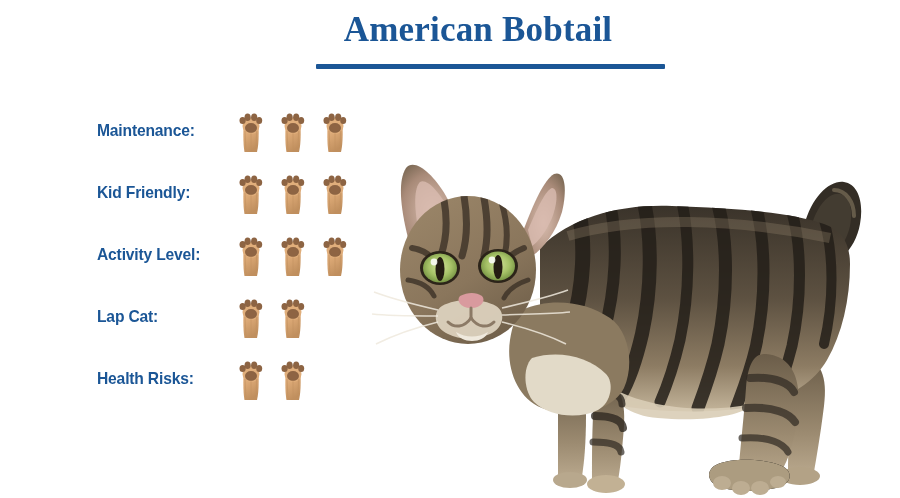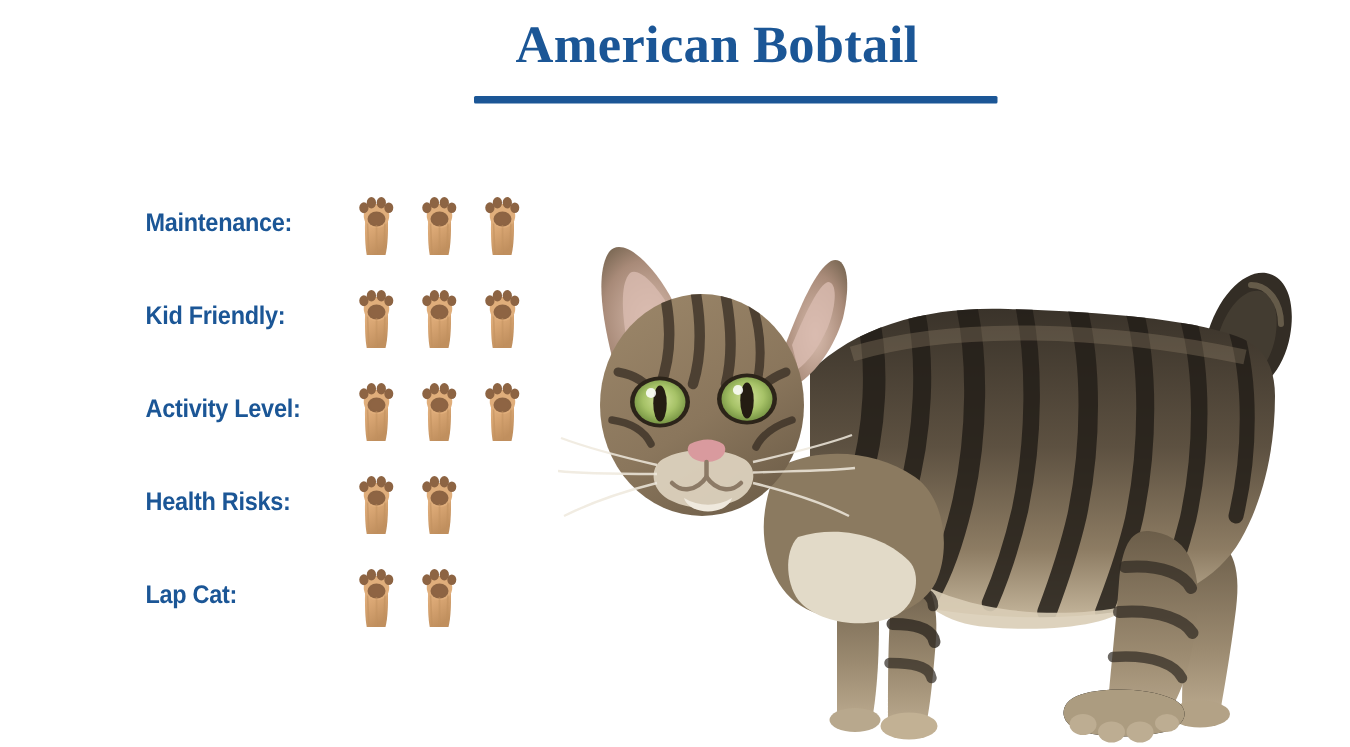--- a/index.html
+++ b/index.html
@@ -48,7 +48,7 @@
   #ratings {
     position: absolute;
     left: 0;
-    top: 118px;
+    top: 100px;
     width: 370px;
   }
   .rating-row {

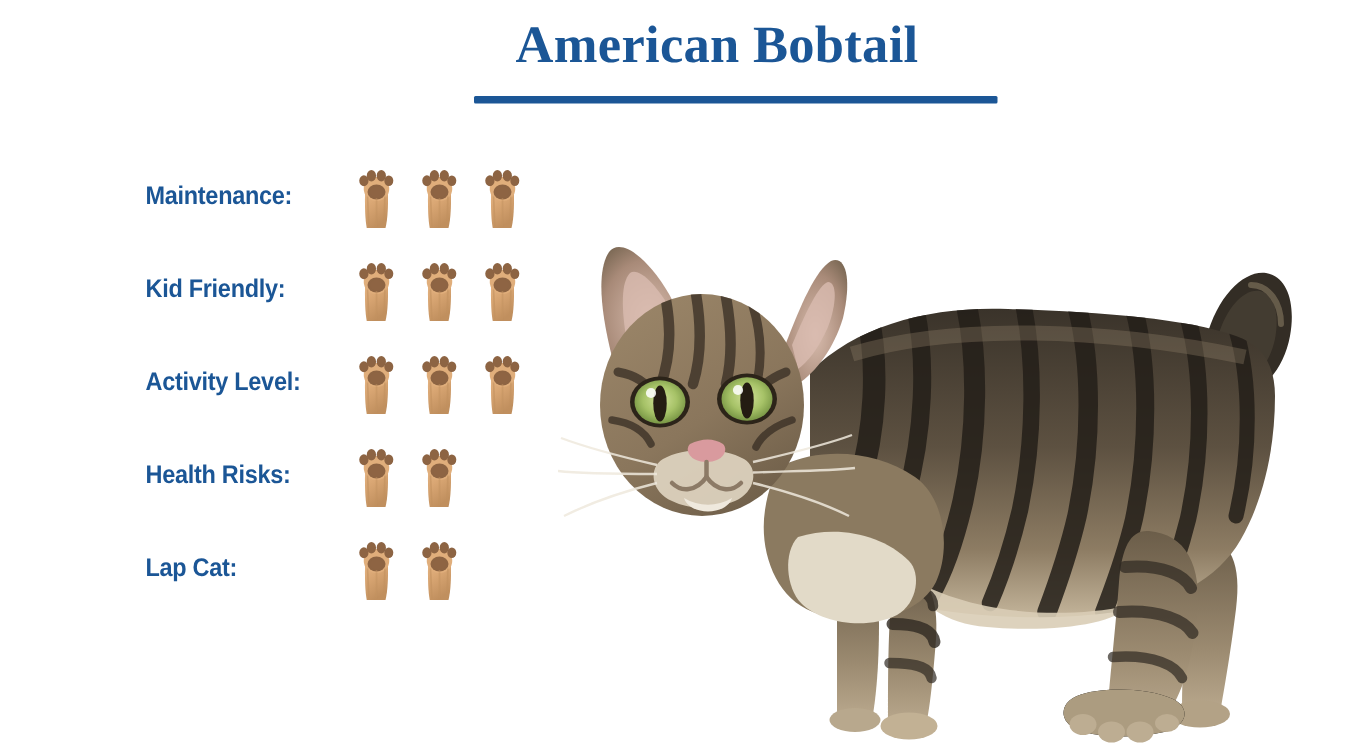--- a/index.html
+++ b/index.html
@@ -328,6 +328,56 @@
     </div>
 
     <div class="rating-row">
+      <div class="rating-label">Lap Cat:</div>
+      <div class="rating-paws">
+          <span style="display: block;">
+<svg class="paw-icon" viewBox="0 0 30 44" xmlns="http://www.w3.org/2000/svg">
+  <defs>
+    <linearGradient id="pg0_rating-paws-lap-cat" x1="0" y1="0" x2="0.4" y2="1">
+      <stop offset="0%" stop-color="#e8b887"></stop>
+      <stop offset="45%" stop-color="#d9a673"></stop>
+      <stop offset="100%" stop-color="#c08f5e"></stop>
+    </linearGradient>
+  </defs>
+  <path d="M7.5 16 C 7 28, 7.5 38, 8.5 43 L 21 43 C 22.5 37, 23 27, 22.5 16 Z" fill="url(#pg0_rating-paws-lap-cat)"></path>
+  <ellipse cx="15" cy="17" rx="8.5" ry="8" fill="#e0ae7b"></ellipse>
+  <ellipse cx="15" cy="19" rx="6" ry="5" fill="#8d6443"></ellipse>
+  <ellipse cx="15" cy="19" rx="4.4" ry="3.6" fill="#a3765210"></ellipse>
+  <ellipse cx="6.6" cy="11.5" rx="3.1" ry="3.6" fill="#8d6443"></ellipse>
+  <ellipse cx="11.6" cy="8.2" rx="3.1" ry="3.8" fill="#8d6443"></ellipse>
+  <ellipse cx="18.2" cy="8.2" rx="3.1" ry="3.8" fill="#8d6443"></ellipse>
+  <ellipse cx="23.2" cy="11.5" rx="3.0" ry="3.5" fill="#8d6443"></ellipse>
+  <path d="M9 22 C 9.5 30, 9.5 37, 10 42" stroke="#c2915f" stroke-width="1.1" fill="none" opacity="0.6"></path>
+  <path d="M15 23 C 15 31, 15 38, 15 42" stroke="#c2915f" stroke-width="1.1" fill="none" opacity="0.5"></path>
+  <path d="M20.6 22 C 20.4 30, 20.2 37, 20 42" stroke="#c2915f" stroke-width="1.1" fill="none" opacity="0.6"></path>
+</svg>
+          </span>
+          <span style="display: block;">
+<svg class="paw-icon" viewBox="0 0 30 44" xmlns="http://www.w3.org/2000/svg">
+  <defs>
+    <linearGradient id="pg1_rating-paws-lap-cat" x1="0" y1="0" x2="0.4" y2="1">
+      <stop offset="0%" stop-color="#e8b887"></stop>
+      <stop offset="45%" stop-color="#d9a673"></stop>
+      <stop offset="100%" stop-color="#c08f5e"></stop>
+    </linearGradient>
+  </defs>
+  <path d="M7.5 16 C 7 28, 7.5 38, 8.5 43 L 21 43 C 22.5 37, 23 27, 22.5 16 Z" fill="url(#pg1_rating-paws-lap-cat)"></path>
+  <ellipse cx="15" cy="17" rx="8.5" ry="8" fill="#e0ae7b"></ellipse>
+  <ellipse cx="15" cy="19" rx="6" ry="5" fill="#8d6443"></ellipse>
+  <ellipse cx="15" cy="19" rx="4.4" ry="3.6" fill="#a3765210"></ellipse>
+  <ellipse cx="6.6" cy="11.5" rx="3.1" ry="3.6" fill="#8d6443"></ellipse>
+  <ellipse cx="11.6" cy="8.2" rx="3.1" ry="3.8" fill="#8d6443"></ellipse>
+  <ellipse cx="18.2" cy="8.2" rx="3.1" ry="3.8" fill="#8d6443"></ellipse>
+  <ellipse cx="23.2" cy="11.5" rx="3.0" ry="3.5" fill="#8d6443"></ellipse>
+  <path d="M9 22 C 9.5 30, 9.5 37, 10 42" stroke="#c2915f" stroke-width="1.1" fill="none" opacity="0.6"></path>
+  <path d="M15 23 C 15 31, 15 38, 15 42" stroke="#c2915f" stroke-width="1.1" fill="none" opacity="0.5"></path>
+  <path d="M20.6 22 C 20.4 30, 20.2 37, 20 42" stroke="#c2915f" stroke-width="1.1" fill="none" opacity="0.6"></path>
+</svg>
+          </span>
+        </div>
+    </div>
+
+    <div class="rating-row">
       <div class="rating-label">Health Risks:</div>
       <div class="rating-paws">
           <span style="display: block;">
@@ -362,56 +412,6 @@
     </linearGradient>
   </defs>
   <path d="M7.5 16 C 7 28, 7.5 38, 8.5 43 L 21 43 C 22.5 37, 23 27, 22.5 16 Z" fill="url(#pg1_rating-paws-health-risks)"></path>
-  <ellipse cx="15" cy="17" rx="8.5" ry="8" fill="#e0ae7b"></ellipse>
-  <ellipse cx="15" cy="19" rx="6" ry="5" fill="#8d6443"></ellipse>
-  <ellipse cx="15" cy="19" rx="4.4" ry="3.6" fill="#a3765210"></ellipse>
-  <ellipse cx="6.6" cy="11.5" rx="3.1" ry="3.6" fill="#8d6443"></ellipse>
-  <ellipse cx="11.6" cy="8.2" rx="3.1" ry="3.8" fill="#8d6443"></ellipse>
-  <ellipse cx="18.2" cy="8.2" rx="3.1" ry="3.8" fill="#8d6443"></ellipse>
-  <ellipse cx="23.2" cy="11.5" rx="3.0" ry="3.5" fill="#8d6443"></ellipse>
-  <path d="M9 22 C 9.5 30, 9.5 37, 10 42" stroke="#c2915f" stroke-width="1.1" fill="none" opacity="0.6"></path>
-  <path d="M15 23 C 15 31, 15 38, 15 42" stroke="#c2915f" stroke-width="1.1" fill="none" opacity="0.5"></path>
-  <path d="M20.6 22 C 20.4 30, 20.2 37, 20 42" stroke="#c2915f" stroke-width="1.1" fill="none" opacity="0.6"></path>
-</svg>
-          </span>
-        </div>
-    </div>
-
-    <div class="rating-row">
-      <div class="rating-label">Lap Cat:</div>
-      <div class="rating-paws">
-          <span style="display: block;">
-<svg class="paw-icon" viewBox="0 0 30 44" xmlns="http://www.w3.org/2000/svg">
-  <defs>
-    <linearGradient id="pg0_rating-paws-lap-cat" x1="0" y1="0" x2="0.4" y2="1">
-      <stop offset="0%" stop-color="#e8b887"></stop>
-      <stop offset="45%" stop-color="#d9a673"></stop>
-      <stop offset="100%" stop-color="#c08f5e"></stop>
-    </linearGradient>
-  </defs>
-  <path d="M7.5 16 C 7 28, 7.5 38, 8.5 43 L 21 43 C 22.5 37, 23 27, 22.5 16 Z" fill="url(#pg0_rating-paws-lap-cat)"></path>
-  <ellipse cx="15" cy="17" rx="8.5" ry="8" fill="#e0ae7b"></ellipse>
-  <ellipse cx="15" cy="19" rx="6" ry="5" fill="#8d6443"></ellipse>
-  <ellipse cx="15" cy="19" rx="4.4" ry="3.6" fill="#a3765210"></ellipse>
-  <ellipse cx="6.6" cy="11.5" rx="3.1" ry="3.6" fill="#8d6443"></ellipse>
-  <ellipse cx="11.6" cy="8.2" rx="3.1" ry="3.8" fill="#8d6443"></ellipse>
-  <ellipse cx="18.2" cy="8.2" rx="3.1" ry="3.8" fill="#8d6443"></ellipse>
-  <ellipse cx="23.2" cy="11.5" rx="3.0" ry="3.5" fill="#8d6443"></ellipse>
-  <path d="M9 22 C 9.5 30, 9.5 37, 10 42" stroke="#c2915f" stroke-width="1.1" fill="none" opacity="0.6"></path>
-  <path d="M15 23 C 15 31, 15 38, 15 42" stroke="#c2915f" stroke-width="1.1" fill="none" opacity="0.5"></path>
-  <path d="M20.6 22 C 20.4 30, 20.2 37, 20 42" stroke="#c2915f" stroke-width="1.1" fill="none" opacity="0.6"></path>
-</svg>
-          </span>
-          <span style="display: block;">
-<svg class="paw-icon" viewBox="0 0 30 44" xmlns="http://www.w3.org/2000/svg">
-  <defs>
-    <linearGradient id="pg1_rating-paws-lap-cat" x1="0" y1="0" x2="0.4" y2="1">
-      <stop offset="0%" stop-color="#e8b887"></stop>
-      <stop offset="45%" stop-color="#d9a673"></stop>
-      <stop offset="100%" stop-color="#c08f5e"></stop>
-    </linearGradient>
-  </defs>
-  <path d="M7.5 16 C 7 28, 7.5 38, 8.5 43 L 21 43 C 22.5 37, 23 27, 22.5 16 Z" fill="url(#pg1_rating-paws-lap-cat)"></path>
   <ellipse cx="15" cy="17" rx="8.5" ry="8" fill="#e0ae7b"></ellipse>
   <ellipse cx="15" cy="19" rx="6" ry="5" fill="#8d6443"></ellipse>
   <ellipse cx="15" cy="19" rx="4.4" ry="3.6" fill="#a3765210"></ellipse>

